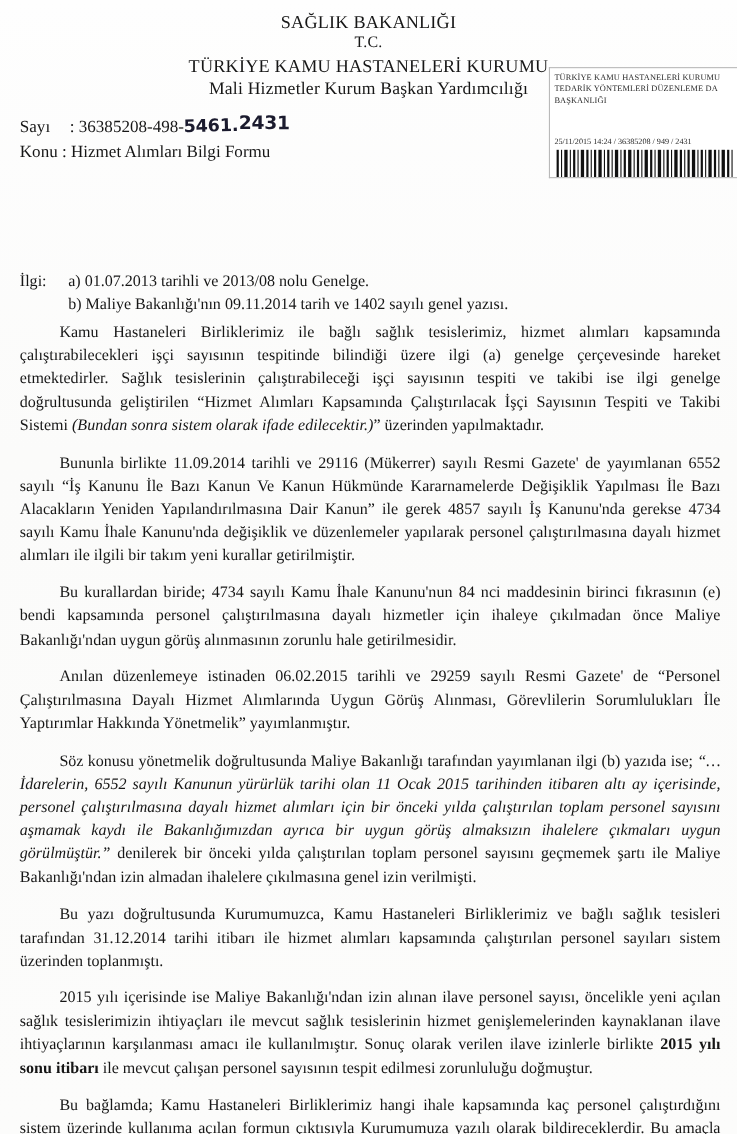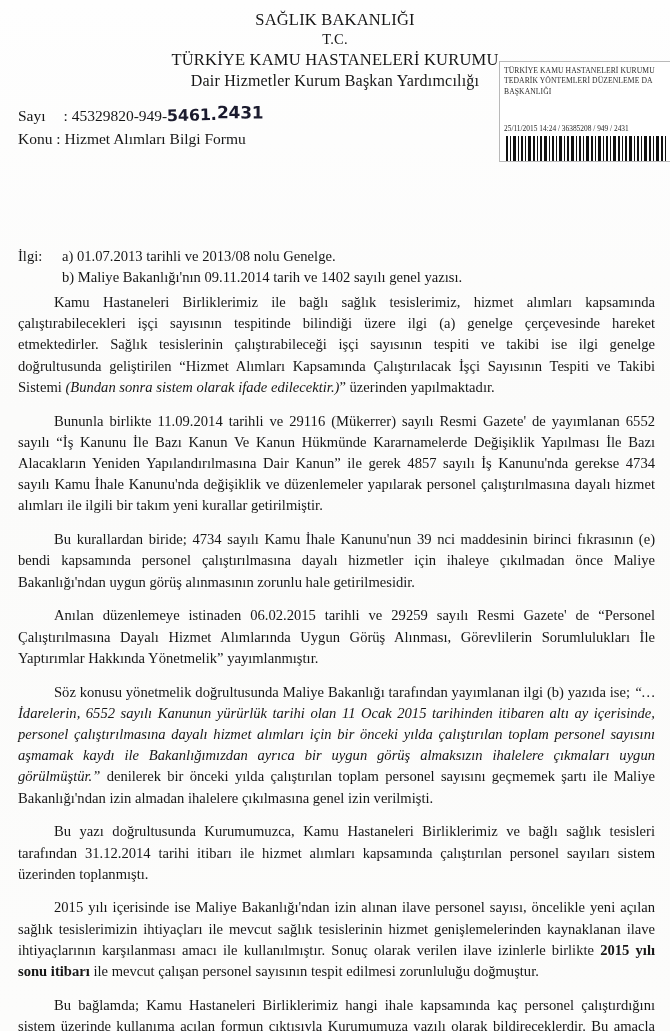--- a/index.html
+++ b/index.html
@@ -159,7 +159,7 @@
     <div class="lh-line lh-big">SAĞLIK BAKANLIĞI</div>
     <div class="lh-line lh-tc">T.C.</div>
     <div class="lh-line lh-big">TÜRKİYE KAMU HASTANELERİ KURUMU</div>
-    <div class="lh-line lh-sub">Dair Hizmetler Kurum Başkan Yardımcılığı</div>
+    <div class="lh-line lh-sub">Mali Hizmetler Kurum Başkan Yardımcılığı</div>
   </div>
 
   <div class="stamp">

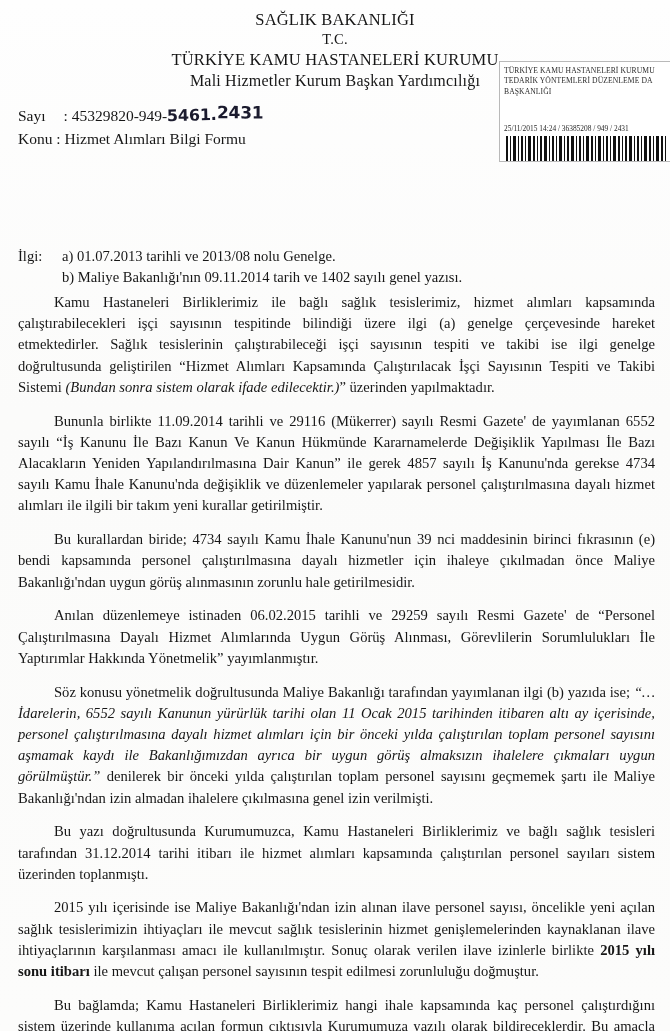--- a/index.html
+++ b/index.html
@@ -220,7 +220,7 @@
     <div>
       <span>Sayı</span>
       <span style="display:inline-block;width:14px"></span><span>:</span>
-      <span>45329820-949-</span><span class="handwrite"><span>5461.</span><span class="hw2">2431</span></span>
+      <span>36385208-498-</span><span class="handwrite"><span>5461.</span><span class="hw2">2431</span></span>
     </div>
     <div>
       <span>Konu</span>

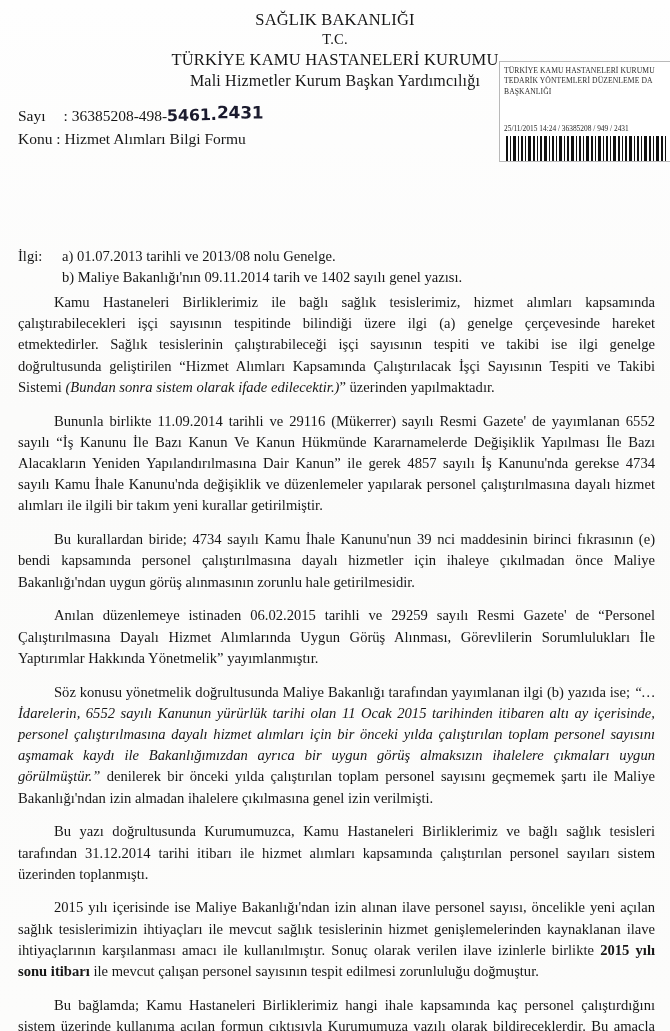--- a/index.html
+++ b/index.html
@@ -246,7 +246,7 @@
 
     <p>Bununla birlikte 11.09.2014 tarihli ve 29116 (Mükerrer) sayılı Resmi Gazete' de yayımlanan 6552 sayılı “İş Kanunu İle Bazı Kanun Ve Kanun Hükmünde Kararnamelerde Değişiklik Yapılması İle Bazı Alacakların Yeniden Yapılandırılmasına Dair Kanun” ile gerek 4857 sayılı İş Kanunu'nda gerekse 4734 sayılı Kamu İhale Kanunu'nda değişiklik ve düzenlemeler yapılarak personel çalıştırılmasına dayalı hizmet alımları ile ilgili bir takım yeni kurallar getirilmiştir.</p>
 
-    <p>Bu kurallardan biride; 4734 sayılı Kamu İhale Kanunu'nun 39 nci maddesinin birinci fıkrasının (e) bendi kapsamında personel çalıştırılmasına dayalı hizmetler için ihaleye çıkılmadan önce Maliye Bakanlığı'ndan uygun görüş alınmasının zorunlu hale getirilmesidir.</p>
+    <p>Bu kurallardan biride; 4734 sayılı Kamu İhale Kanunu'nun 84 nci maddesinin birinci fıkrasının (e) bendi kapsamında personel çalıştırılmasına dayalı hizmetler için ihaleye çıkılmadan önce Maliye Bakanlığı'ndan uygun görüş alınmasının zorunlu hale getirilmesidir.</p>
 
     <p>Anılan düzenlemeye istinaden 06.02.2015 tarihli ve 29259 sayılı Resmi Gazete' de “Personel Çalıştırılmasına Dayalı Hizmet Alımlarında Uygun Görüş Alınması, Görevlilerin Sorumlulukları İle Yaptırımlar Hakkında Yönetmelik” yayımlanmıştır.</p>
 

